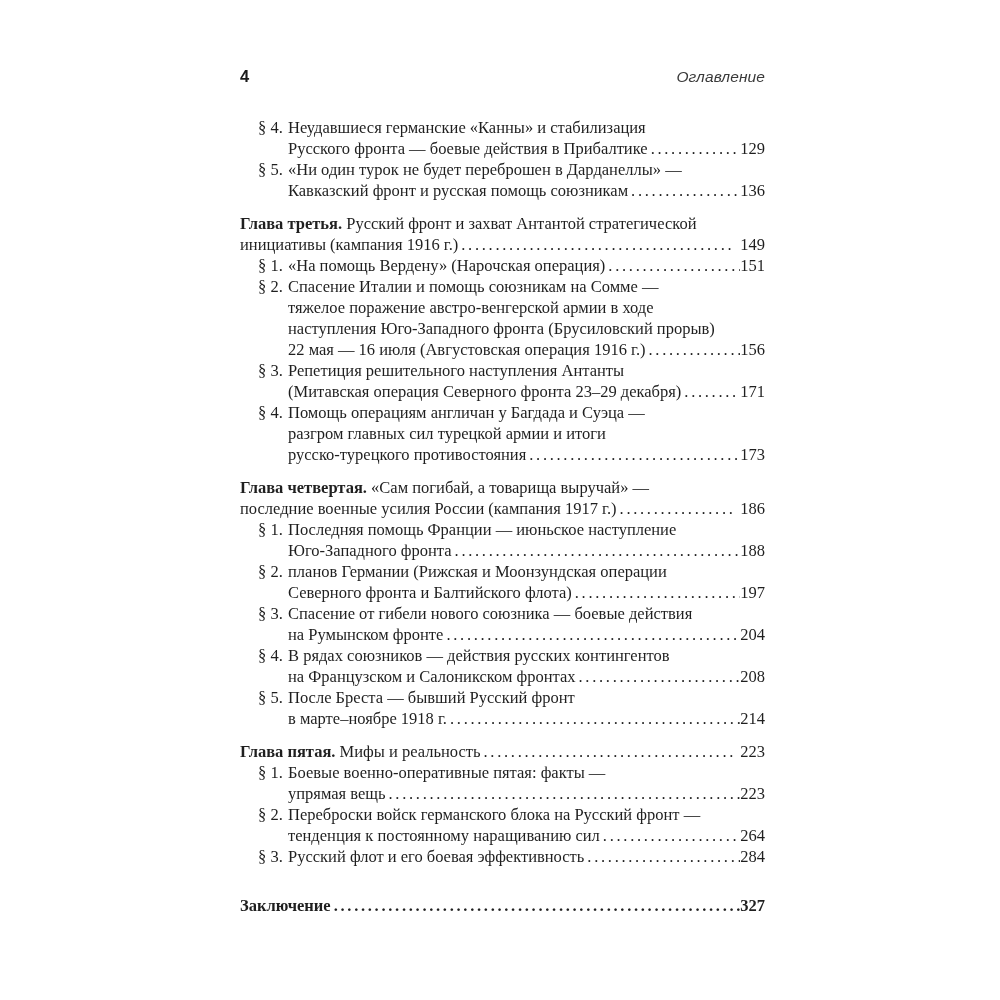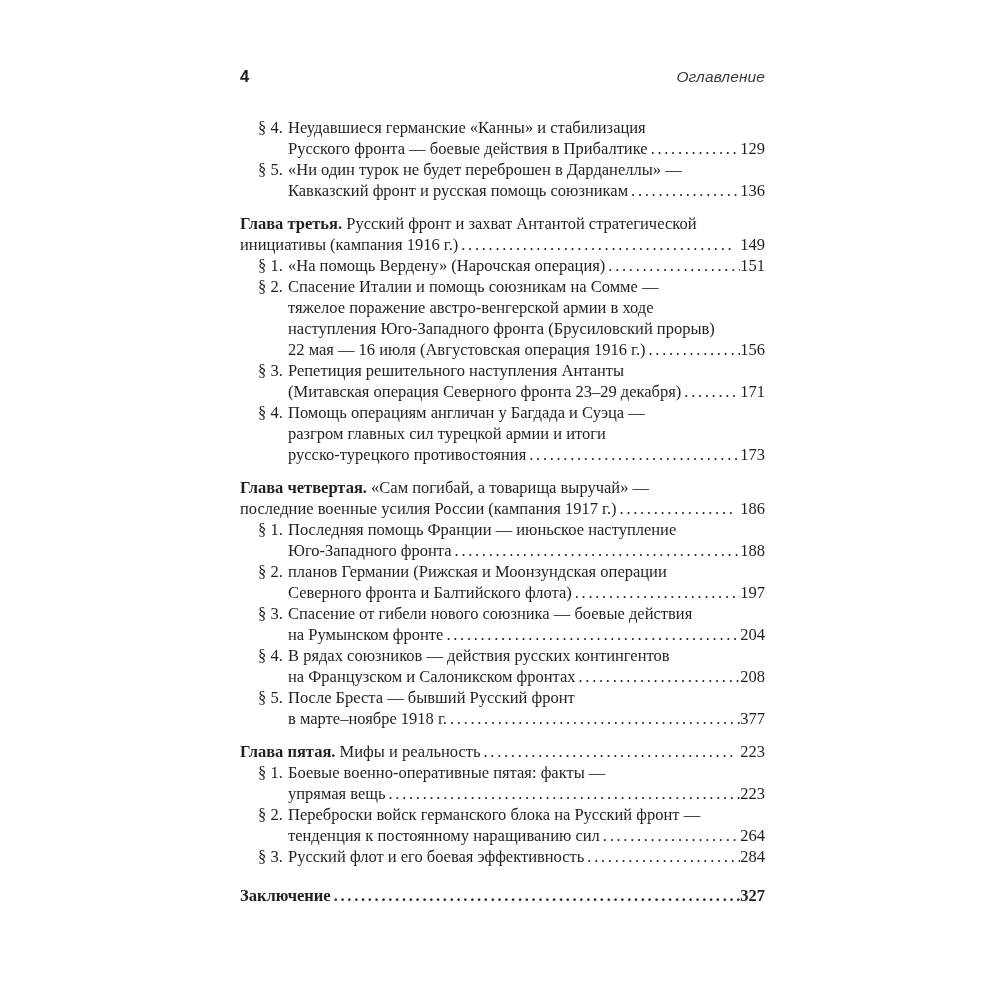--- a/index.html
+++ b/index.html
@@ -188,7 +188,7 @@
           <div class="line leader">
             <span class="txt">в марте–ноябре 1918 г.</span>
             <span class="dots"></span>
-            <span class="pg">377</span>
+            <span class="pg">214</span>
           </div>
         </div>
         <div class="entry chapter">

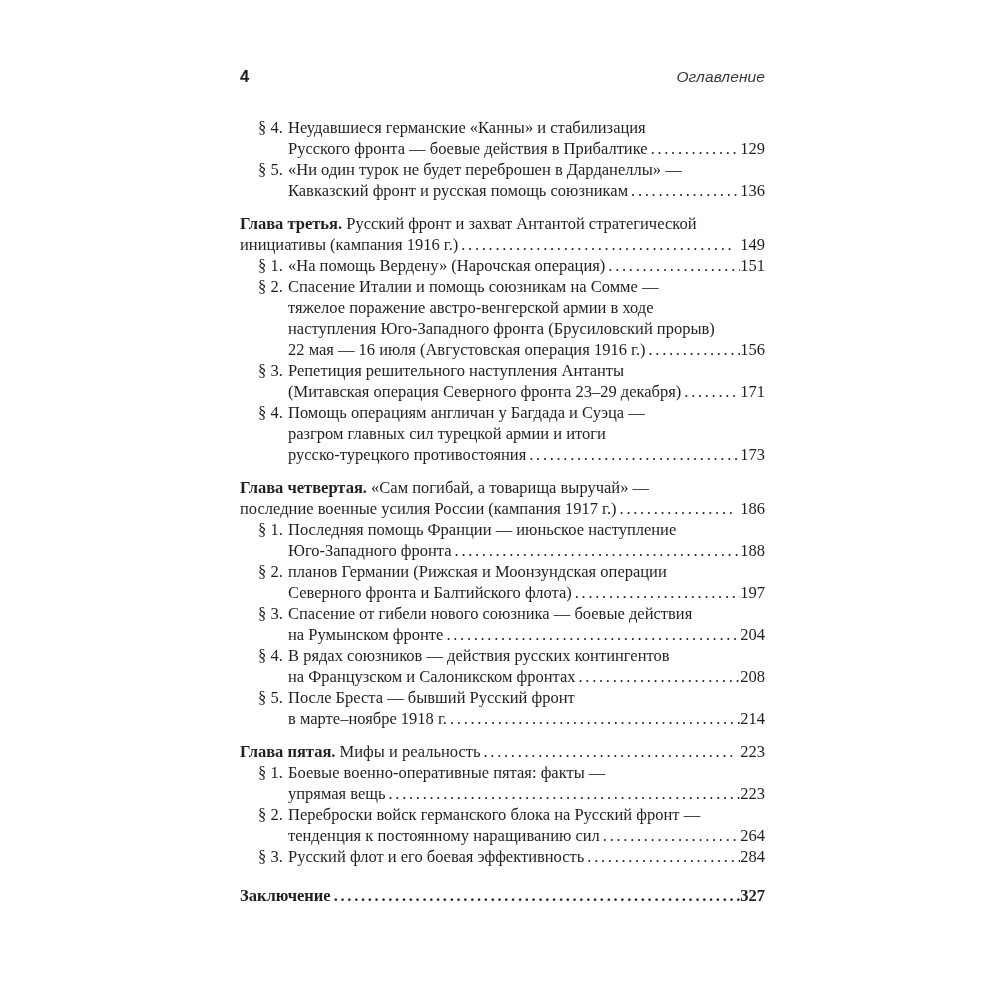--- a/index.html
+++ b/index.html
@@ -46,7 +46,7 @@
   .entry { position: relative; }
   .entry.section { padding-left: 48px; }
   .entry.chapter { margin-top: 12px; }
-  .entry.conclusion { margin-top: 18px; font-weight: 700; }
+  .entry.conclusion { margin-top: 28px; font-weight: 700; }
   .prefix {
     position: absolute;
     left: 18px; top: 0;

